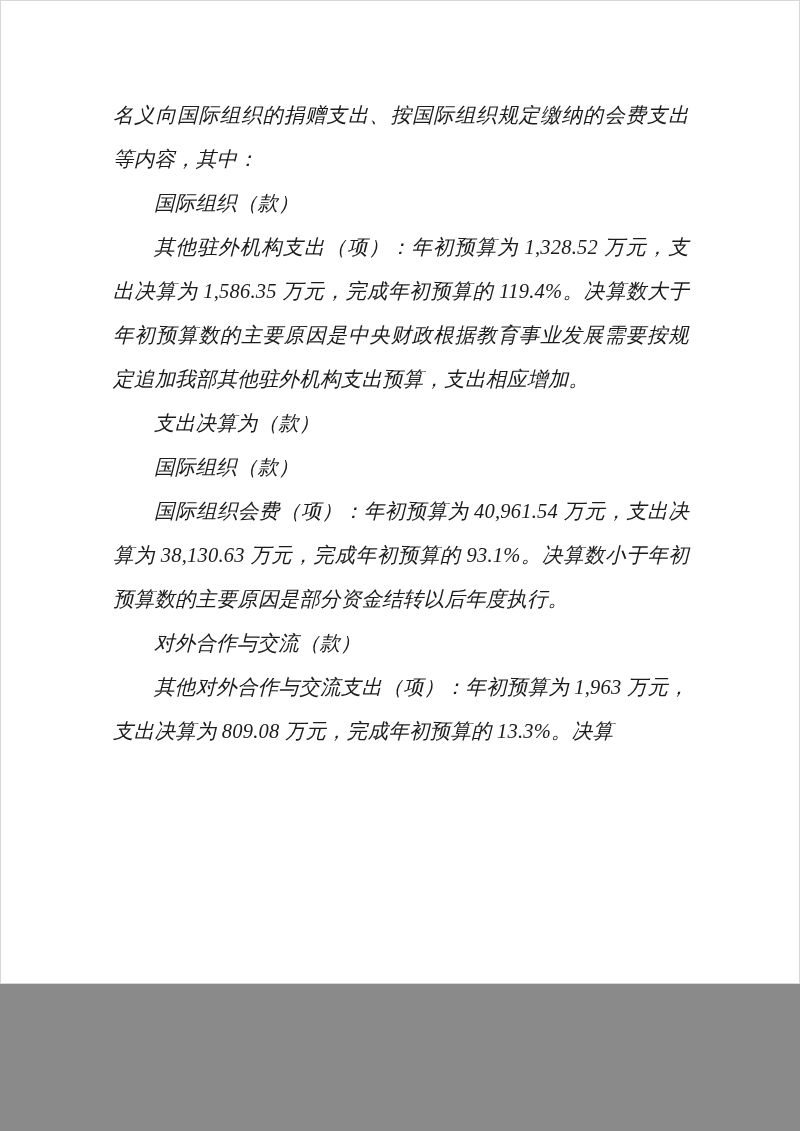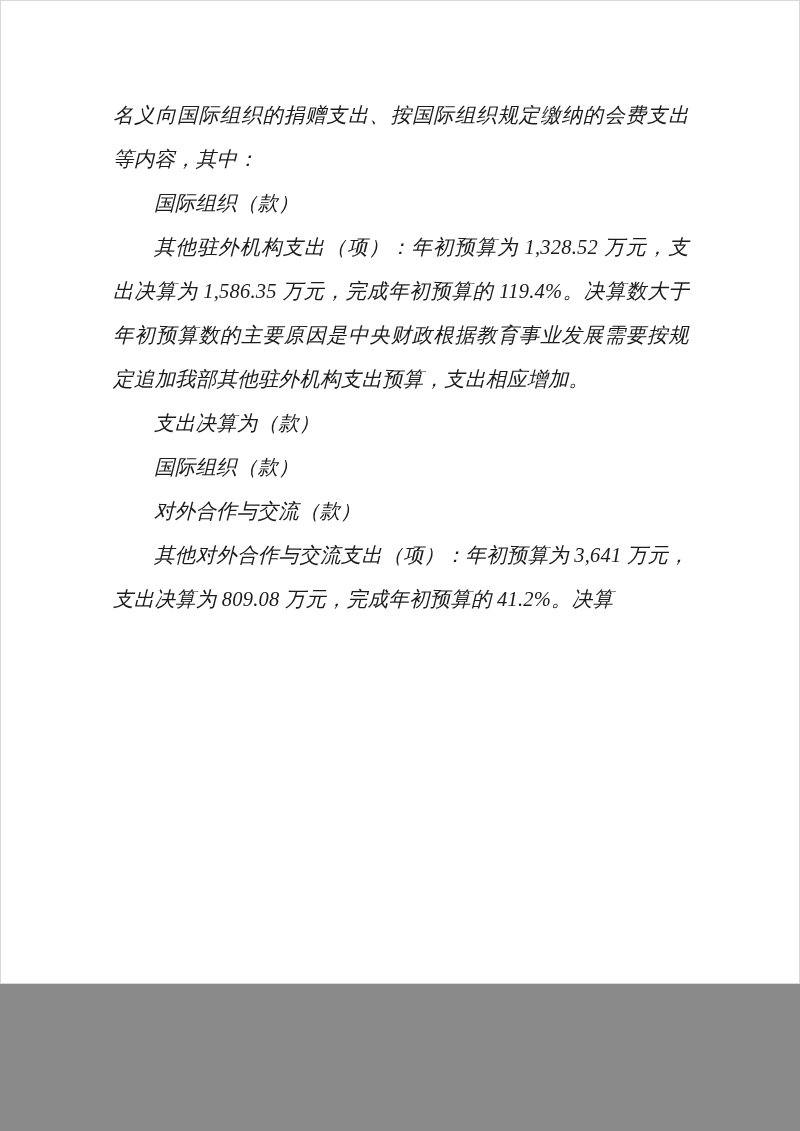--- a/index.html
+++ b/index.html
@@ -60,6 +60,7 @@
     <p class="para indent">其他驻外机构支出（项）：年初预算为 1,328.52 万元，支出决算为 1,586.35 万元，完成年初预算的 119.4%。决算数大于年初预算数的主要原因是中央财政根据教育事业发展需要按规定追加我部其他驻外机构支出预算，支出相应增加。</p>
     <p class="para indent">支出决算为（款）</p>
     <p class="para indent">国际组织（款）</p>
+    <p class="para indent">国际组织会费（项）：年初预算为 40,961.54 万元，支出决算为 38,130.63 万元，完成年初预算的 93.1%。决算数小于年初预算数的主要原因是部分资金结转以后年度执行。</p>
     <p class="para indent">对外合作与交流（款）</p>
     <p class="para indent">其他对外合作与交流支出（项）：年初预算为 3,641 万元，支出决算为 809.08 万元，完成年初预算的 41.2%。决算</p>
   </div>

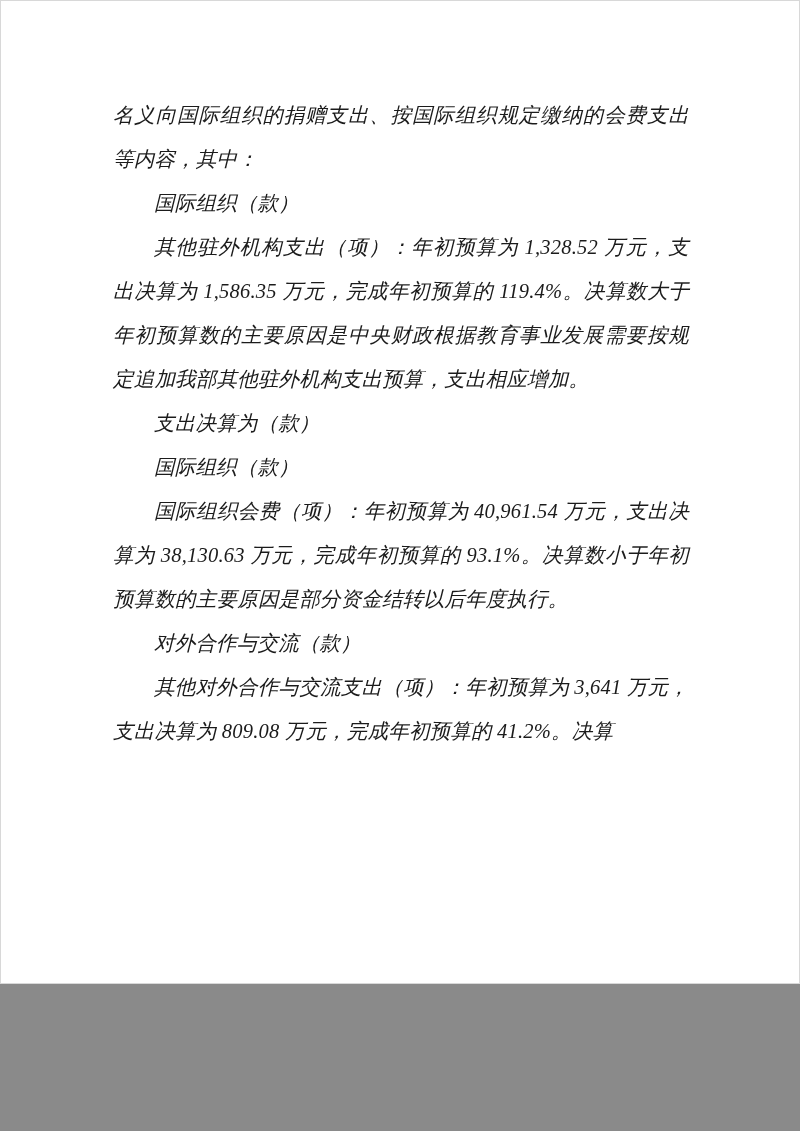--- a/index.html
+++ b/index.html
@@ -62,7 +62,7 @@
     <p class="para indent">国际组织（款）</p>
     <p class="para indent">国际组织会费（项）：年初预算为 40,961.54 万元，支出决算为 38,130.63 万元，完成年初预算的 93.1%。决算数小于年初预算数的主要原因是部分资金结转以后年度执行。</p>
     <p class="para indent">对外合作与交流（款）</p>
-    <p class="para indent">其他对外合作与交流支出（项）：年初预算为 3,641 万元，支出决算为 809.08 万元，完成年初预算的 41.2%。决算</p>
+    <p class="para indent">其他对外合作与交流支出（项）：年初预算为 1,963 万元，支出决算为 809.08 万元，完成年初预算的 13.3%。决算</p>
   </div>
   <div class="page-number">34</div>
 </div>

